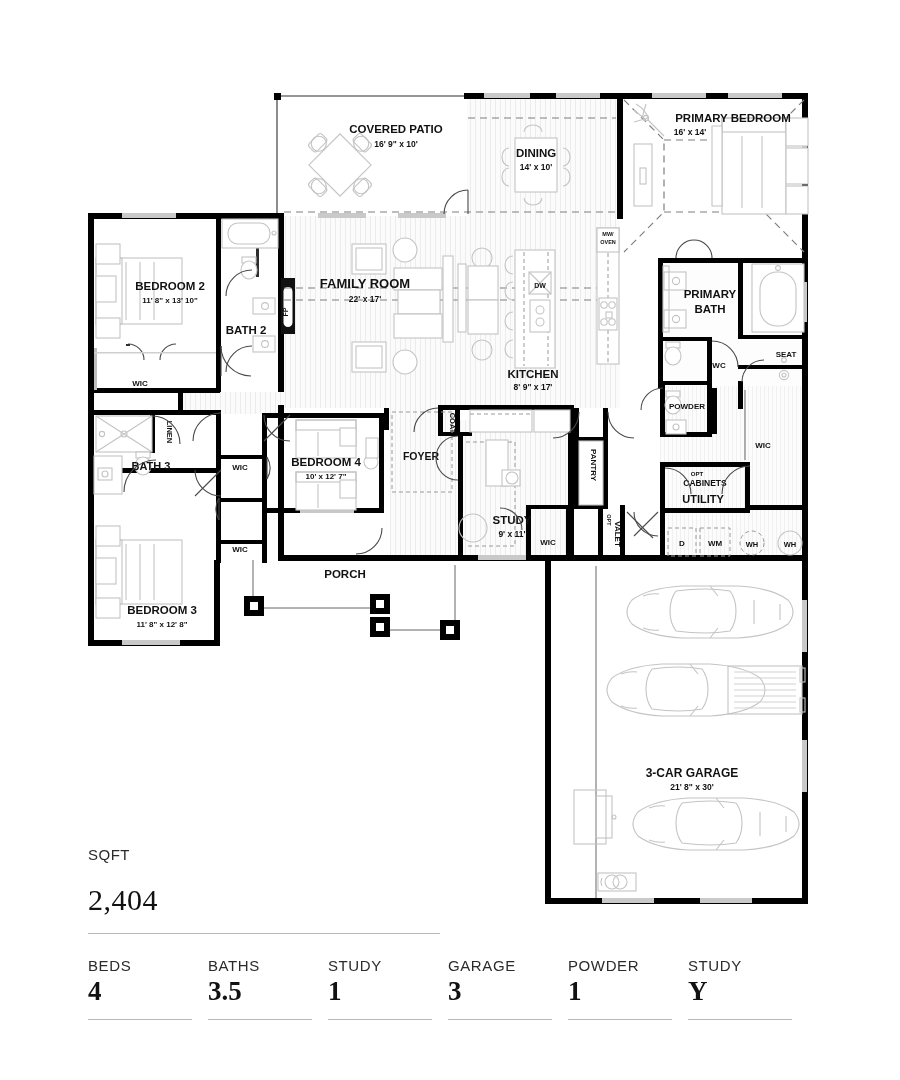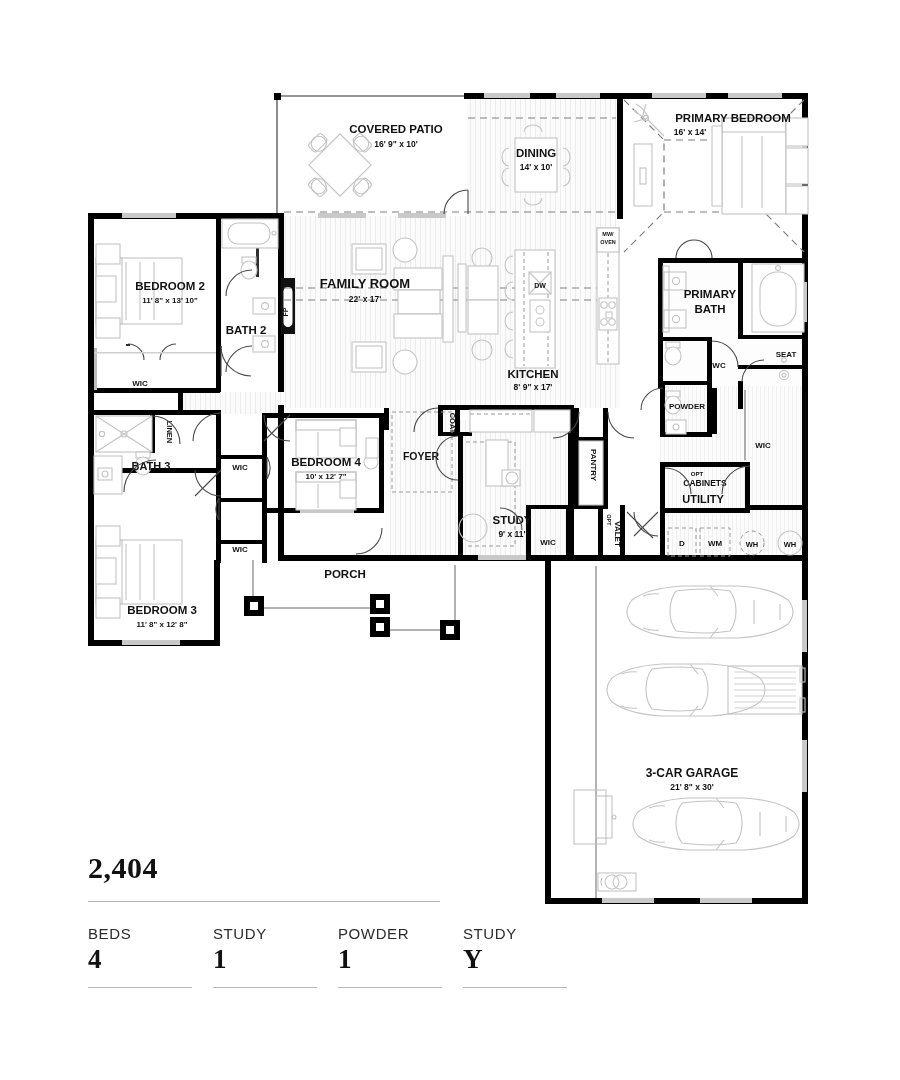--- a/index.html
+++ b/index.html
@@ -670,6 +670,7 @@
   </svg>
 
   <div class="specs">
+    <div class="sqft-label">SQFT</div>
     <div class="sqft-value">2,404</div>
     <div class="sqft-rule"></div>
 

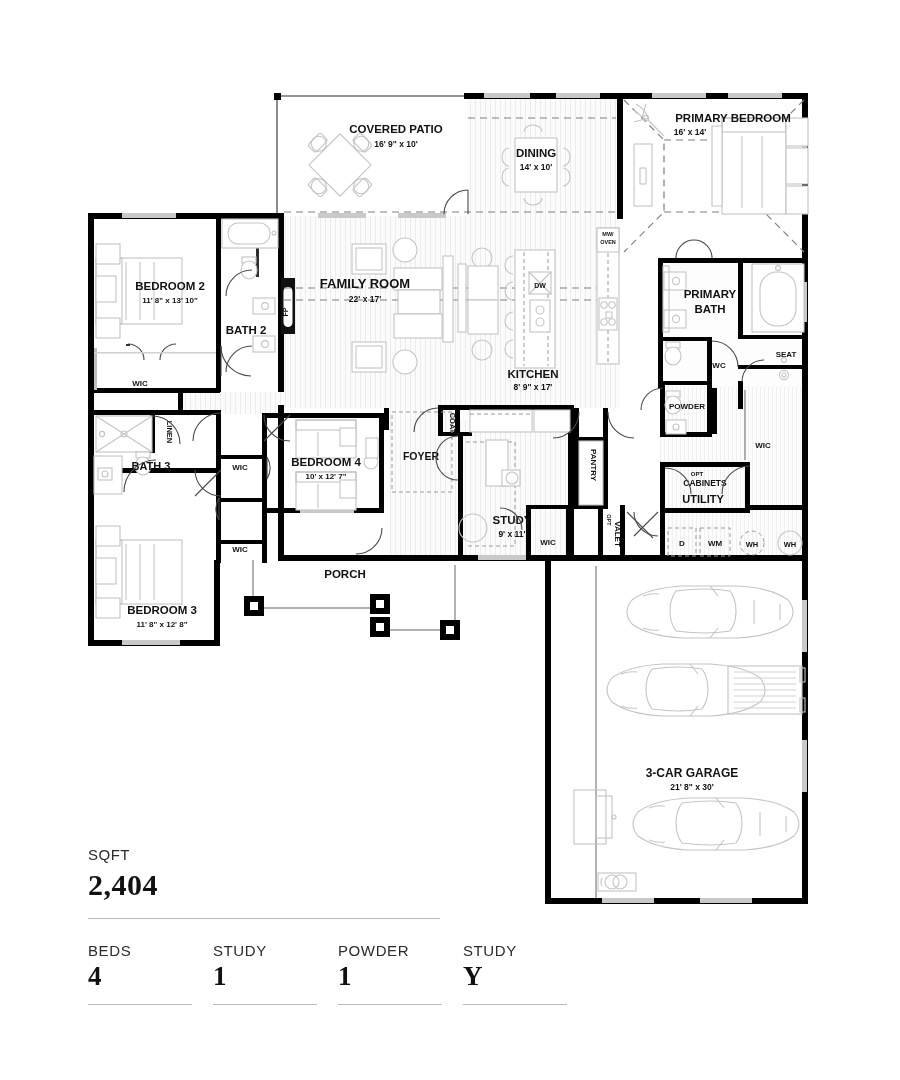--- a/index.html
+++ b/index.html
@@ -18,7 +18,7 @@
   
   .specs{position:absolute;left:88px;top:846px;width:720px;}
   .sqft-label{font-size:15px;letter-spacing:.5px;color:#2b2b2b;font-weight:400;}
-  .sqft-value{font-size:30px;font-weight:700;letter-spacing:.5px;color:#111;margin-top:5px;
+  .sqft-value{font-size:30px;font-weight:400;letter-spacing:.5px;color:#111;margin-top:20px;
               font-family:"Liberation Serif", serif;}
   .sqft-rule{width:352px;height:1px;background:#b9b9b9;margin-top:16px;}
   .stat-row{display:flex;margin-top:23px;}

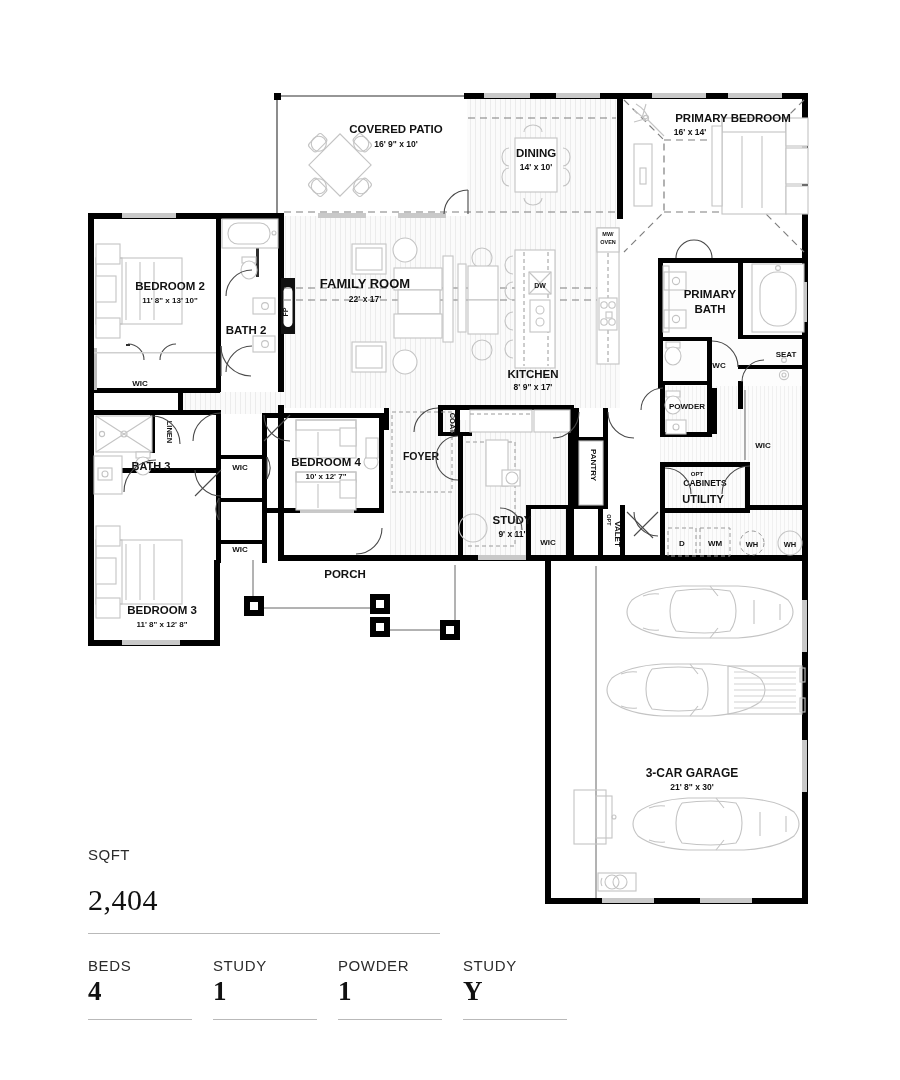--- a/index.html
+++ b/index.html
@@ -681,6 +681,11 @@
         <div class="stat-rule"></div>
       </div>
       <div class="stat">
+        <div class="stat-label">BATHS</div>
+        <div class="stat-value">3.5</div>
+        <div class="stat-rule"></div>
+      </div>
+      <div class="stat">
         <div class="stat-label">STUDY</div>
         <div class="stat-value">1</div>
         <div class="stat-rule"></div>

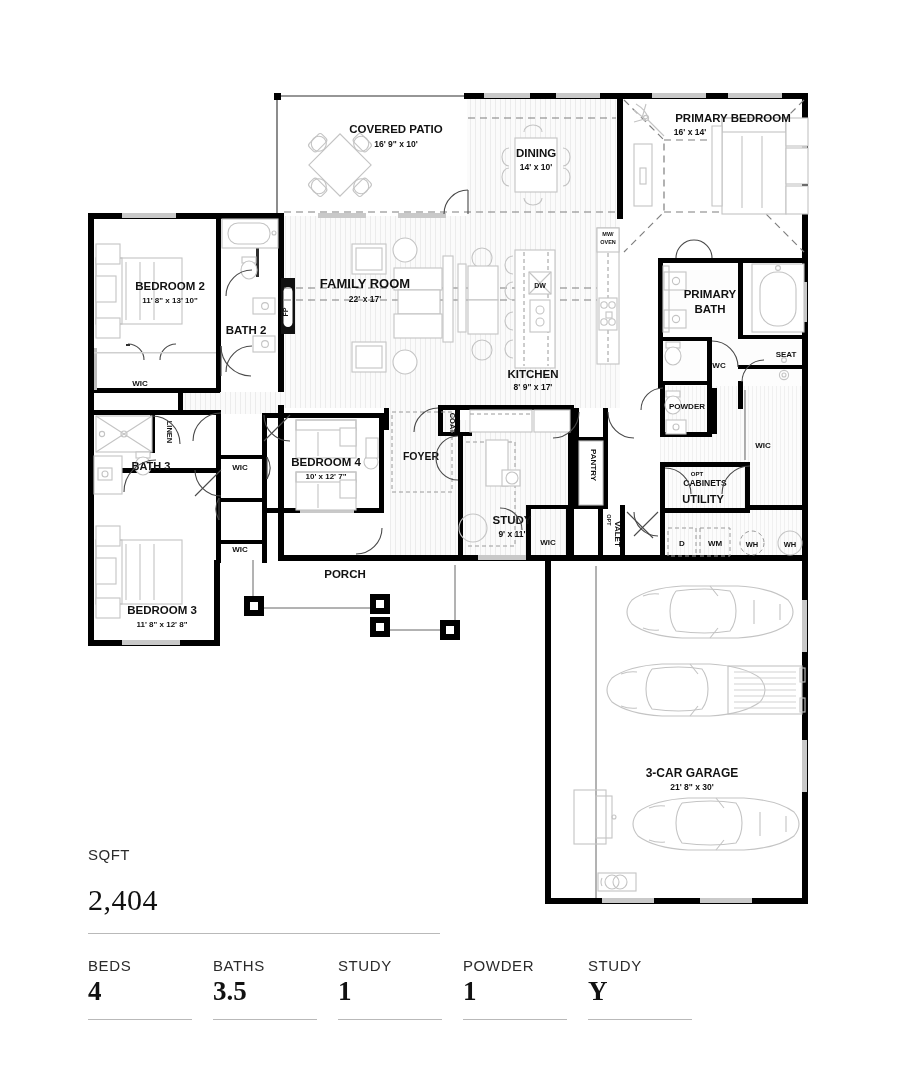--- a/index.html
+++ b/index.html
@@ -691,6 +691,11 @@
         <div class="stat-rule"></div>
       </div>
       <div class="stat">
+        <div class="stat-label">GARAGE</div>
+        <div class="stat-value">3</div>
+        <div class="stat-rule"></div>
+      </div>
+      <div class="stat">
         <div class="stat-label">POWDER</div>
         <div class="stat-value">1</div>
         <div class="stat-rule"></div>

